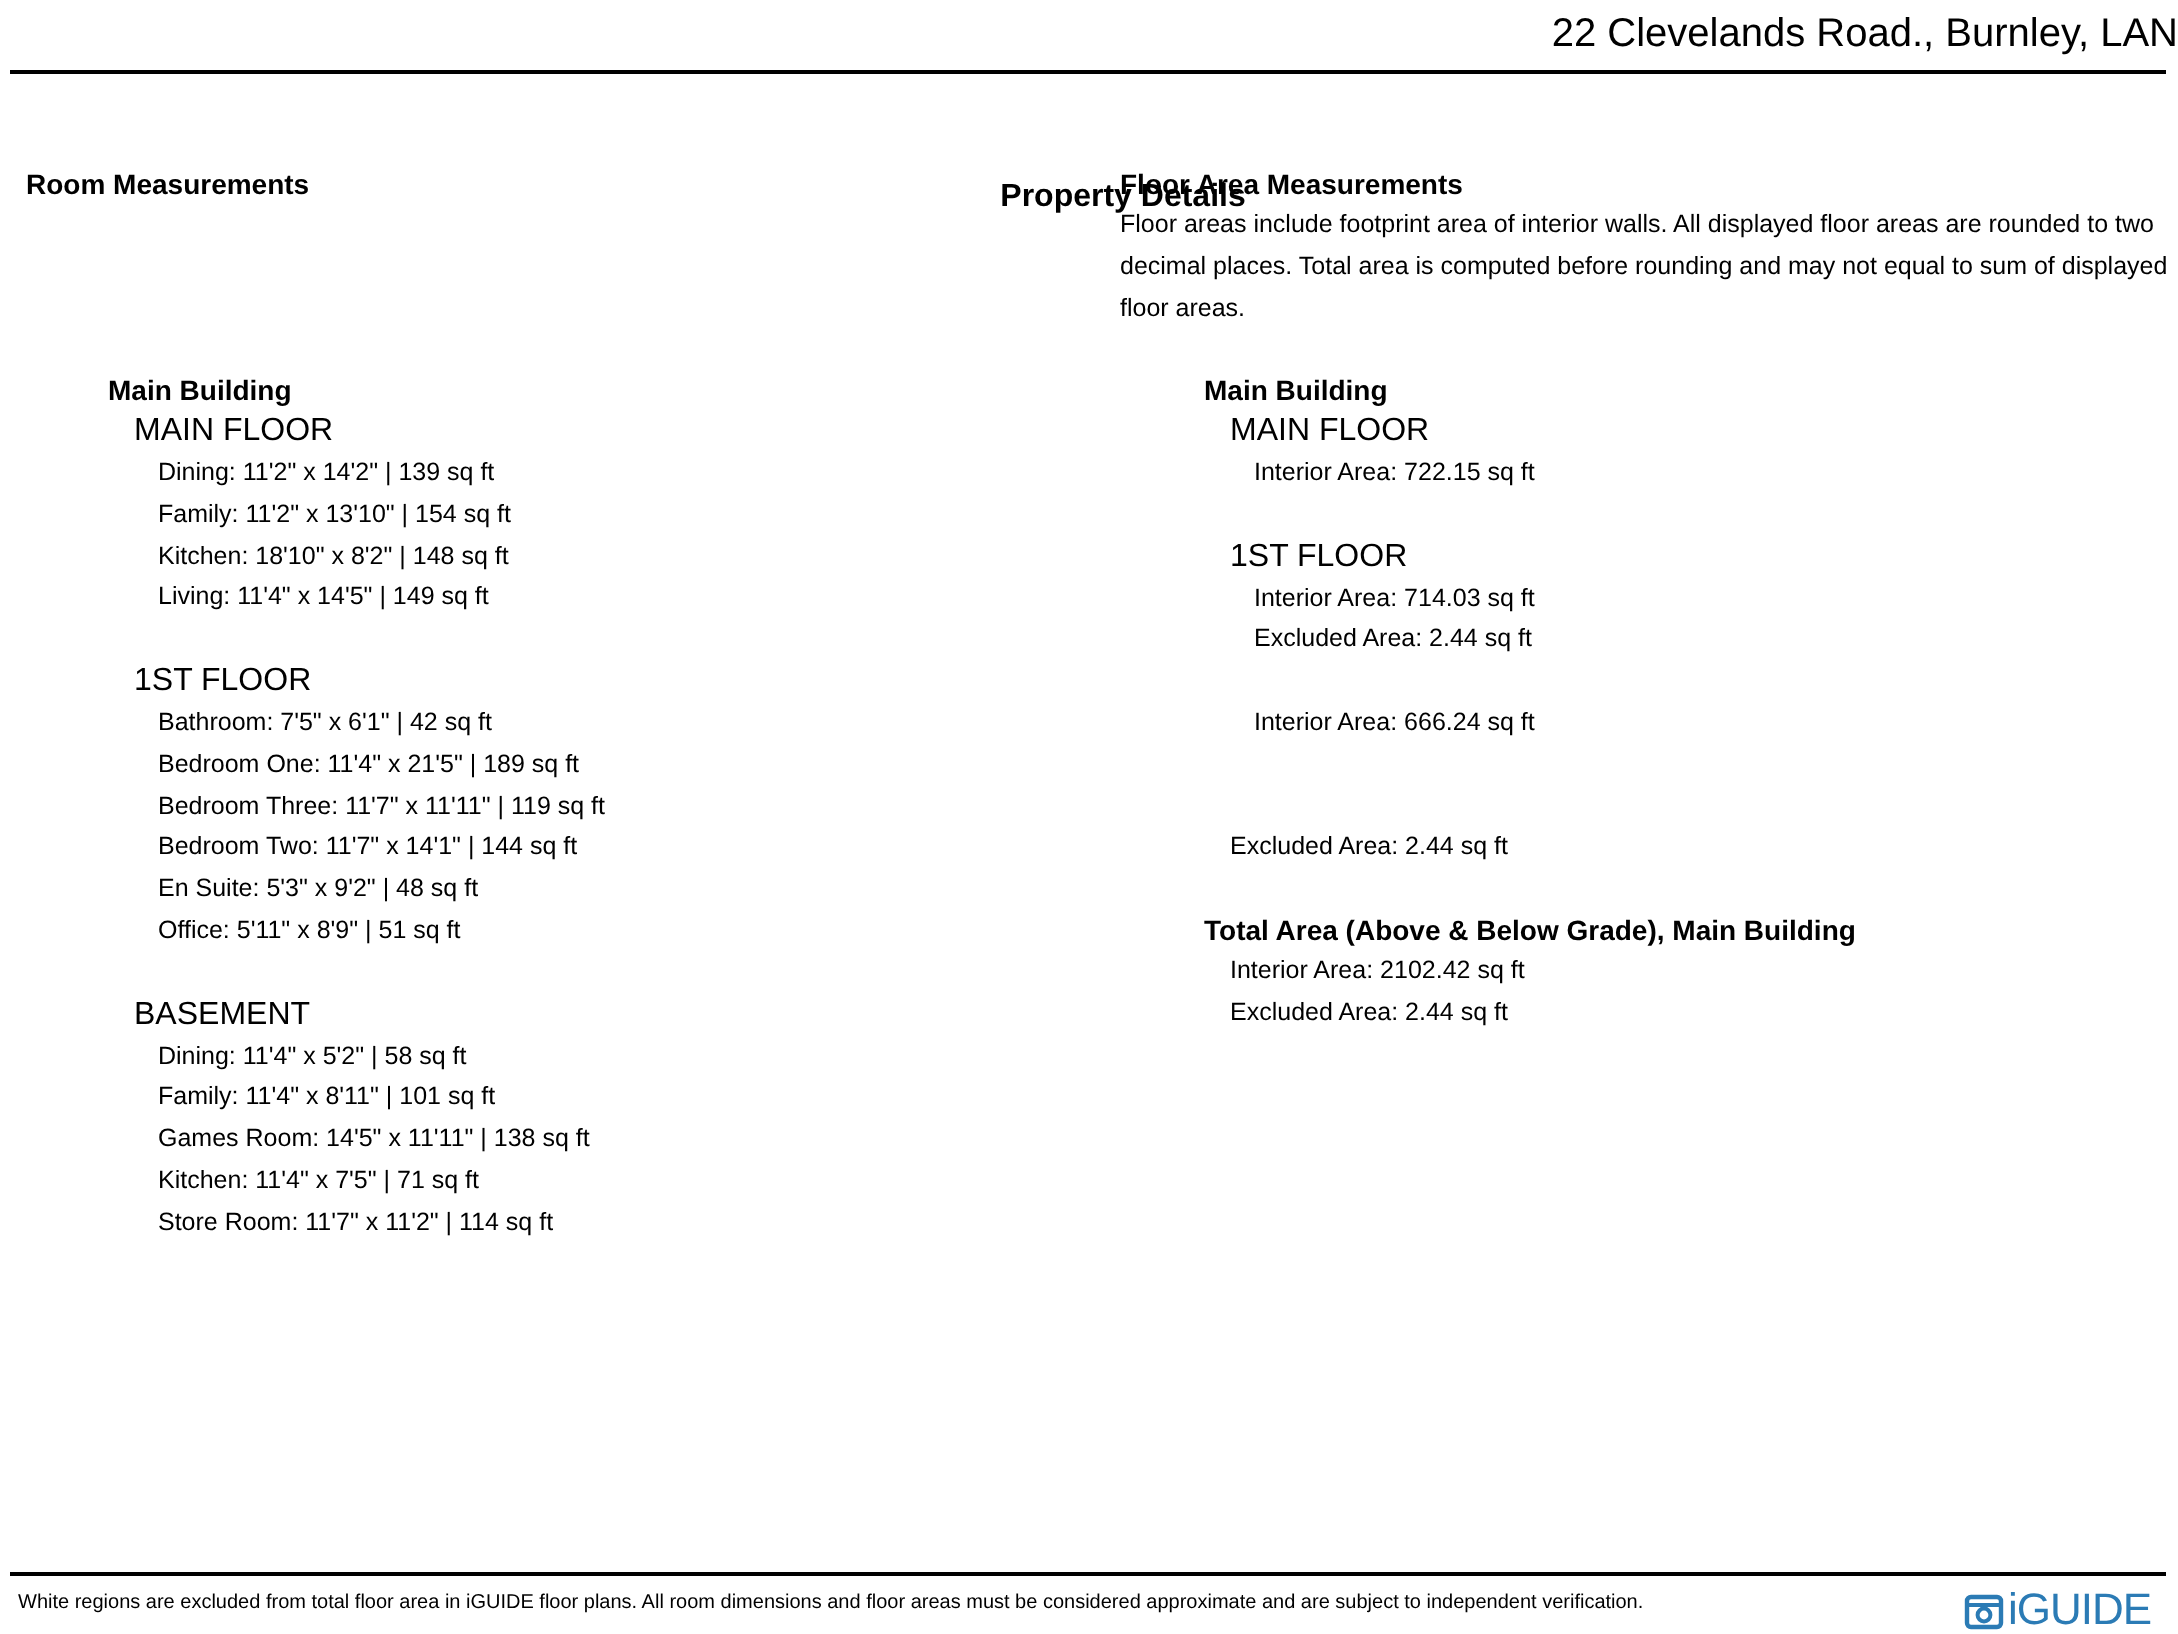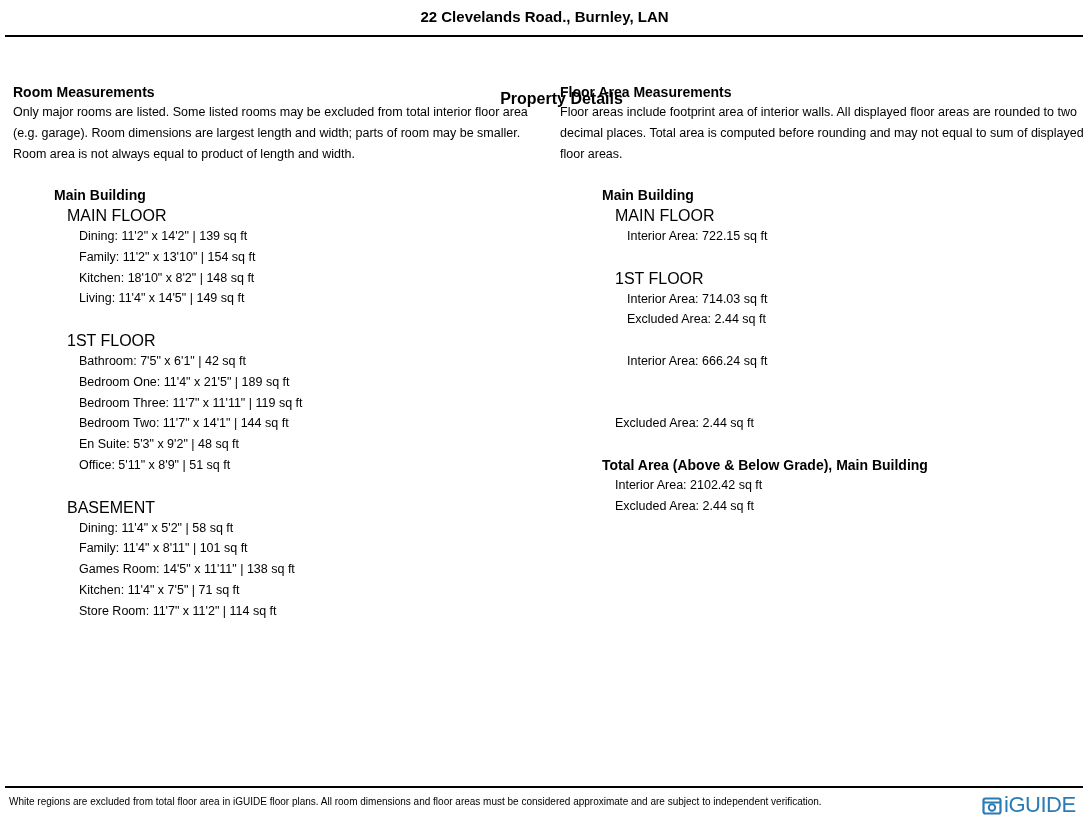--- a/index.html
+++ b/index.html
@@ -8,8 +8,8 @@
       font-family: "Liberation Sans", sans-serif; color: #000;
     }
     .title {
-      position: absolute; left: 0; top: 3px; width: 1089px; text-align: center;
-      font-size: 15px; font-weight: bold; line-height: 28px;
+      position: absolute; left: 0; top: 3px; width: 1089px; text-align: right;
+      font-size: 20px; font-weight: normal; line-height: 28px;
     }
     .title-rule {
       position: absolute; left: 5px; top: 35px; width: 1078px; height: 2px; background: #000;

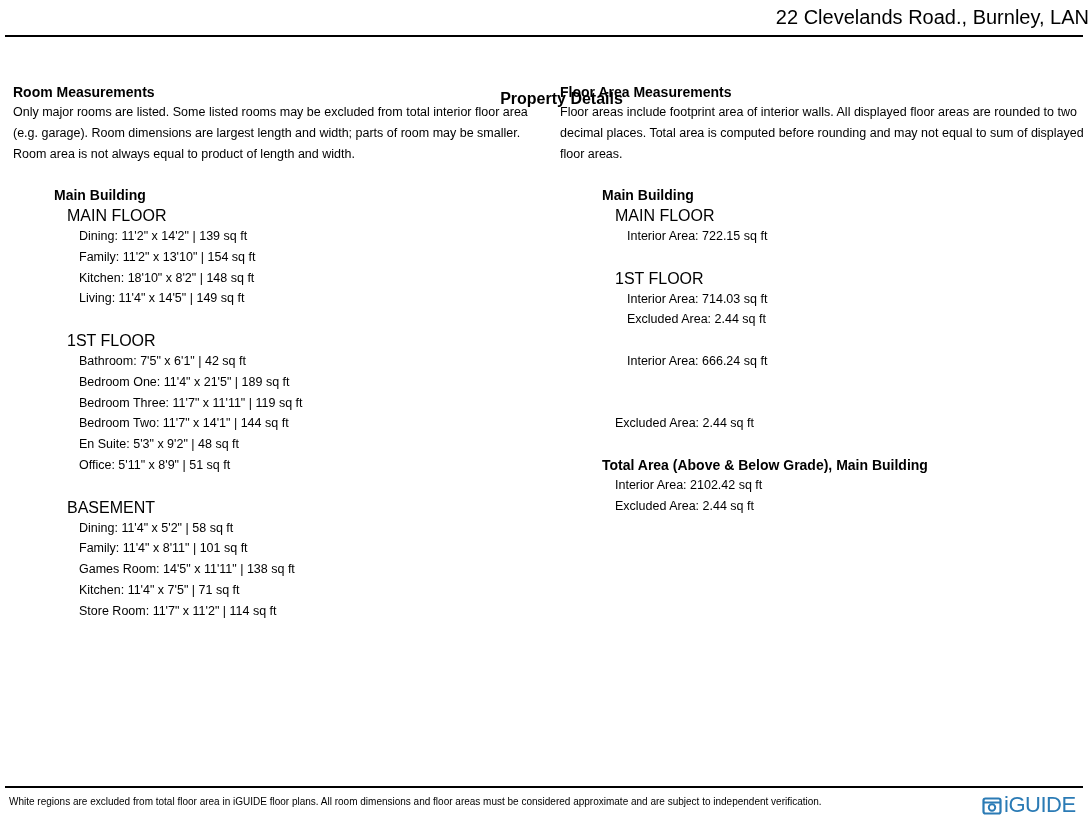--- a/index.html
+++ b/index.html
@@ -52,7 +52,6 @@
 
 <div class="col left">
   <div class="sec-head">Room Measurements</div>
-  <div class="sec-desc">Only major rooms are listed. Some listed rooms may be excluded from total interior floor area (e.g. garage). Room dimensions are largest length and width; parts of room may be smaller. Room area is not always equal to product of length and width.</div>
 </div>
 
 <div class="col right">

